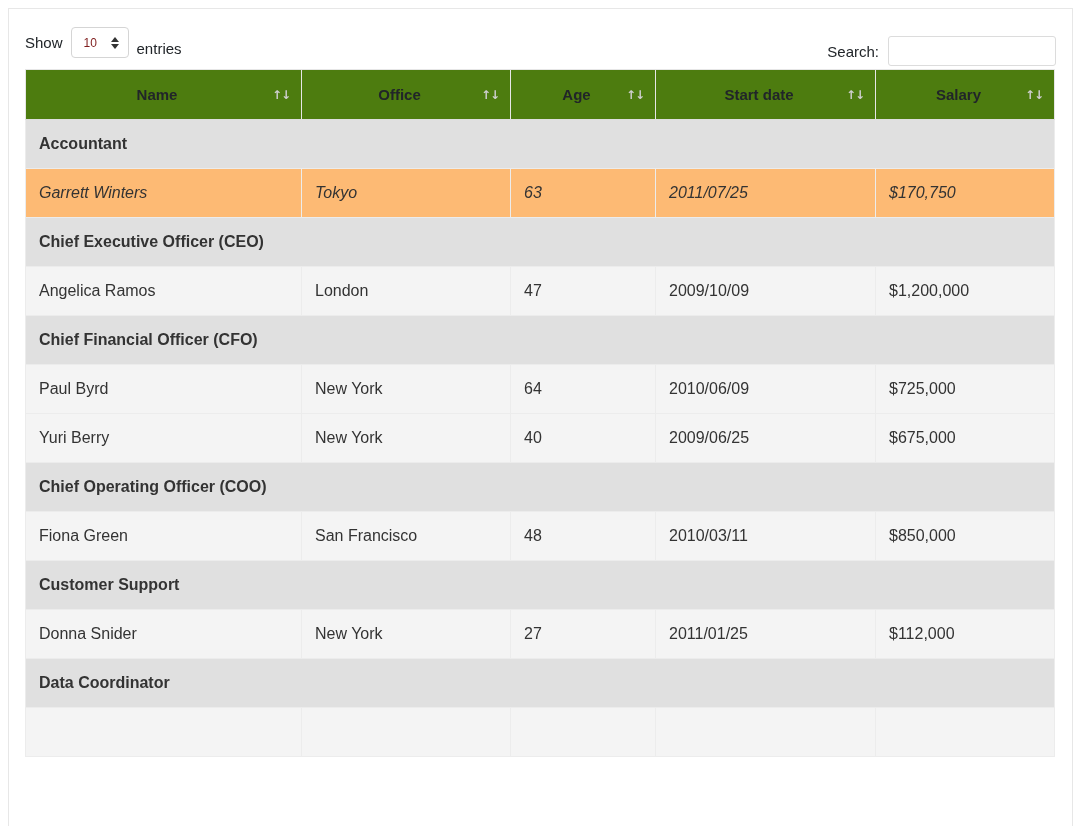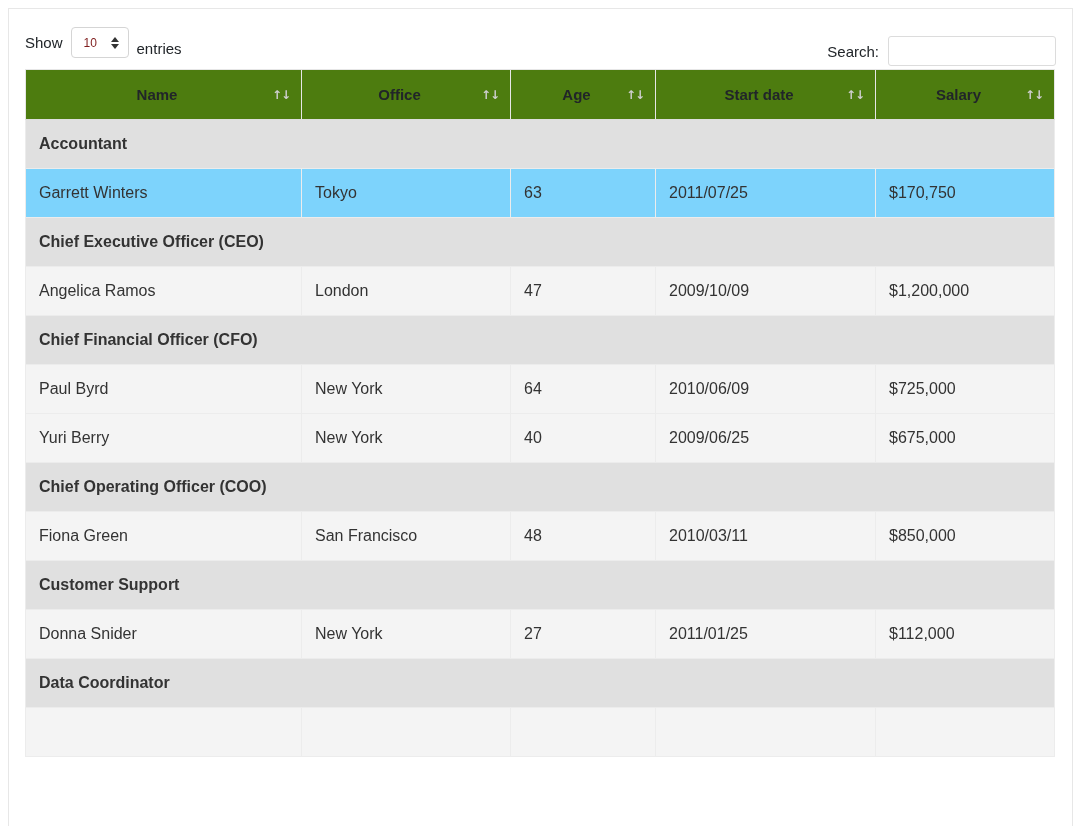--- a/index.html
+++ b/index.html
@@ -178,7 +178,7 @@
     overflow: hidden;
   }
 
-  tr.row-white td { background: #7dd3fc; }
+  tr.row-white td { background: #fdba74; font-style: italic; }
   tr.row-stripe td { background: #f4f4f4; }
 
   tr.group-row td {

